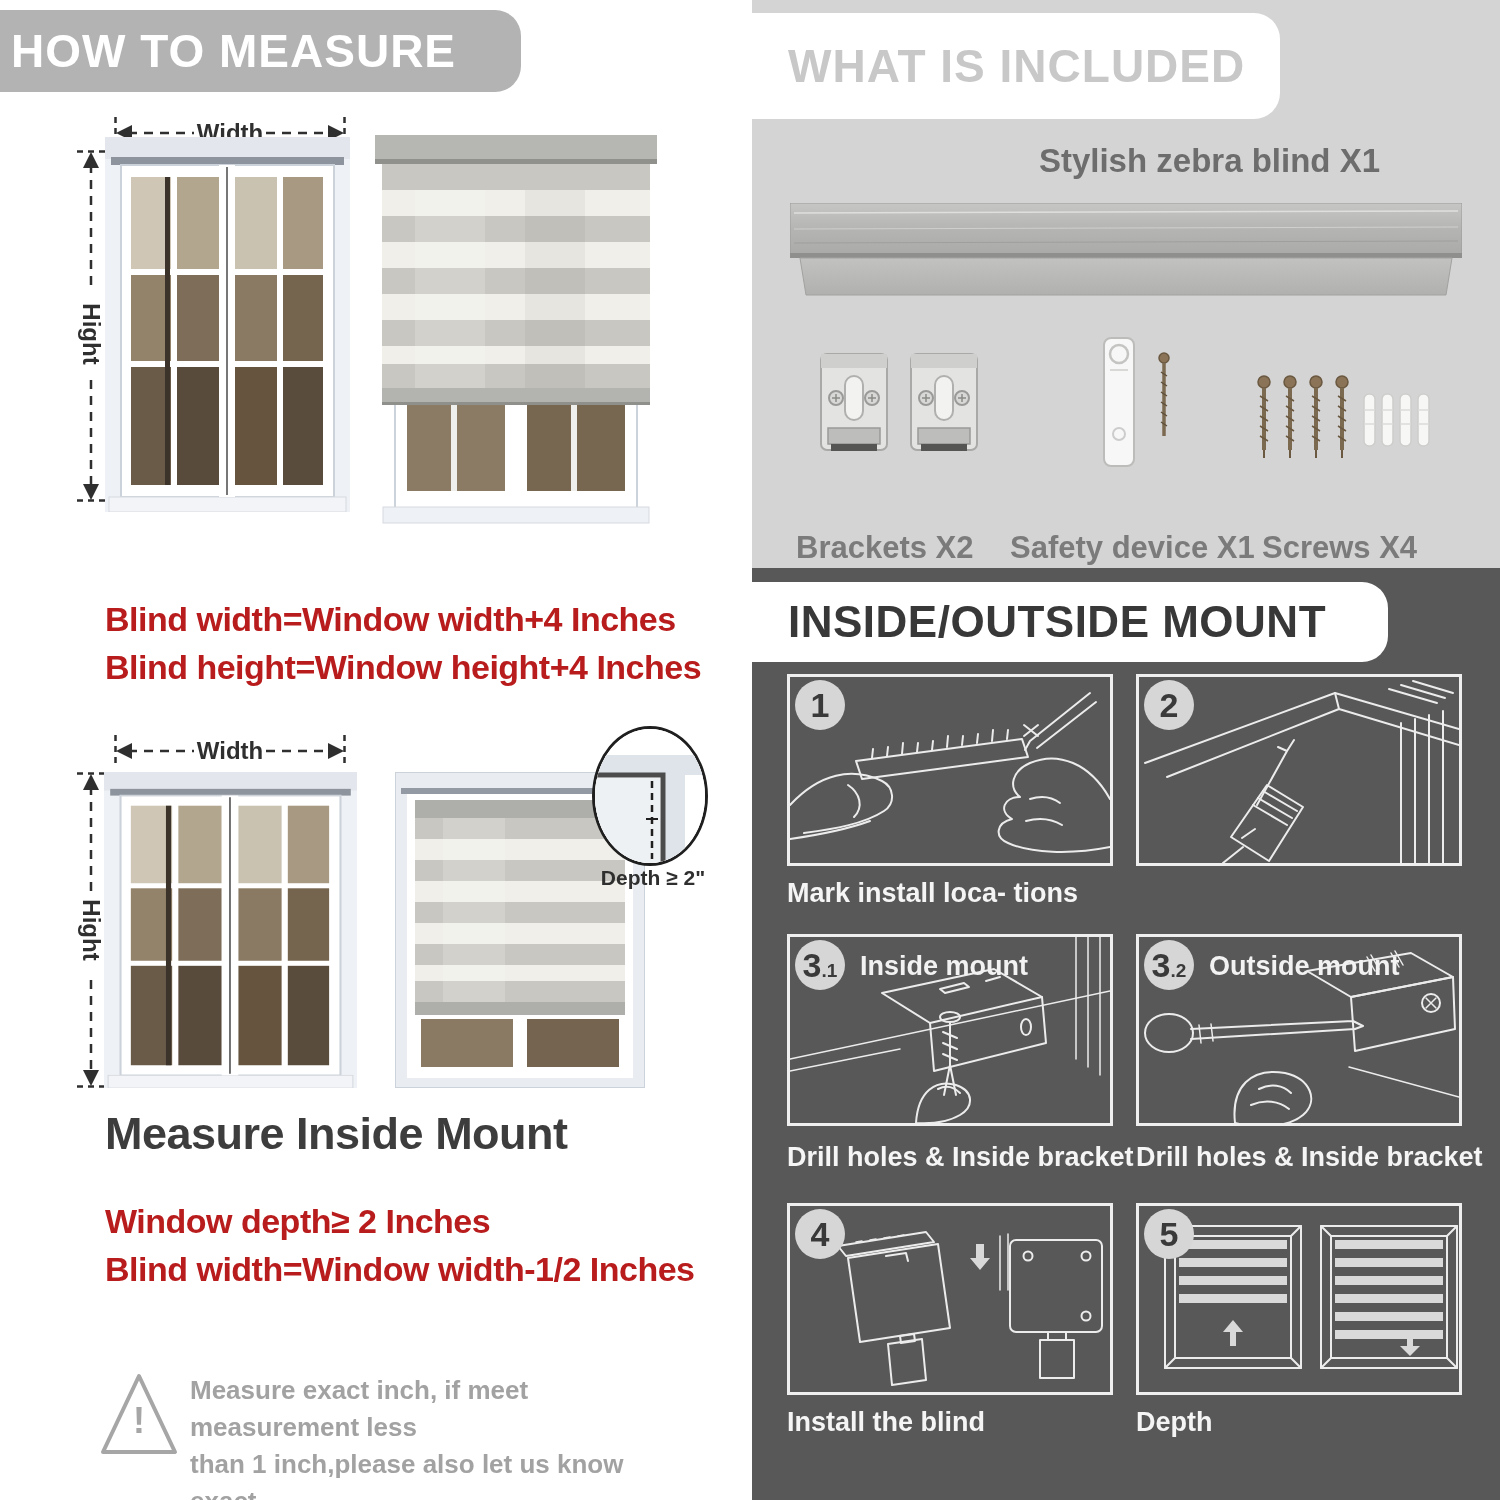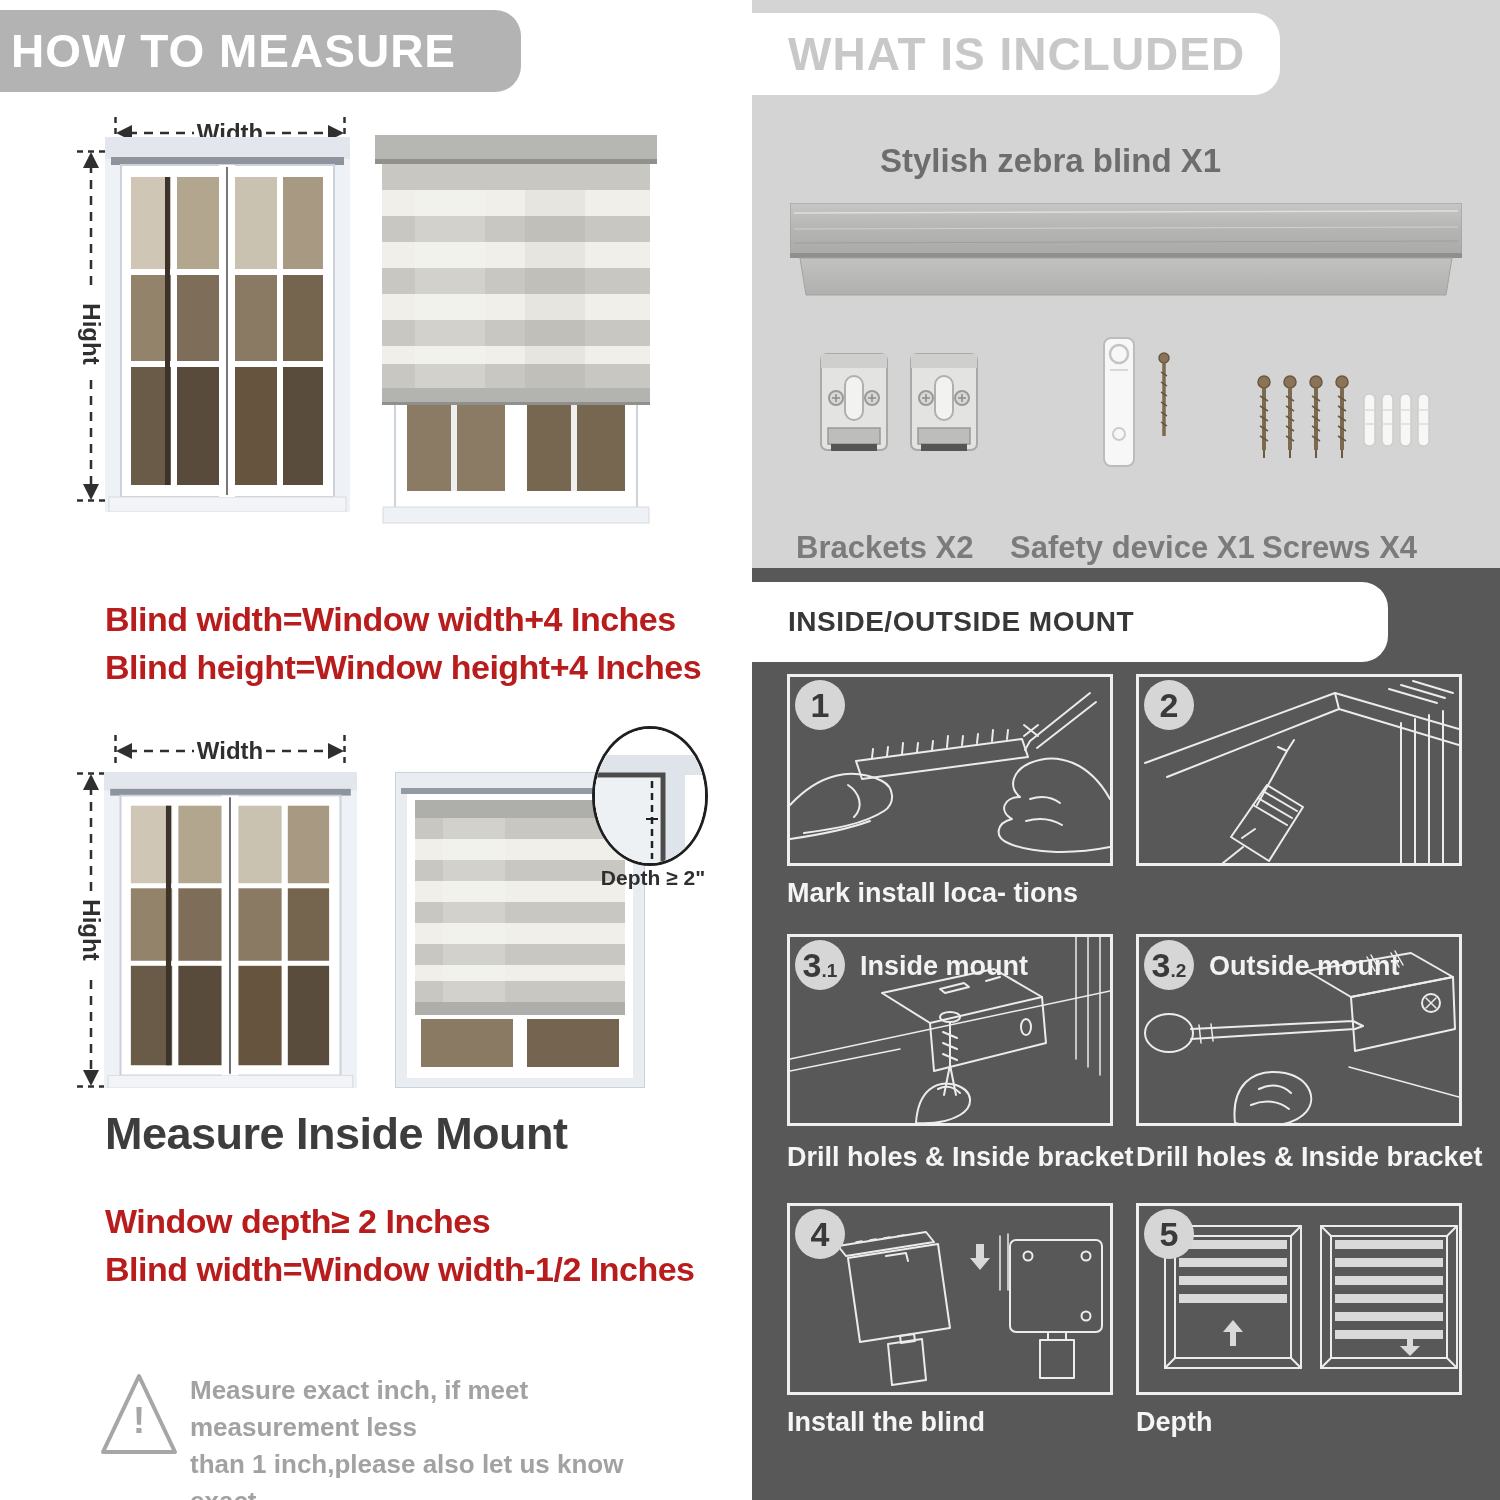--- a/index.html
+++ b/index.html
@@ -216,7 +216,7 @@
 
   <div class="abs light-panel" style="left:752px;top:0;width:748px;height:568px;"></div>
 
-  <div class="abs plate included" style="left:752px;top:13px;width:528px;height:82px;">
+  <div class="abs plate included" style="left:752px;top:13px;width:528px;height:106px;">
     <span>WHAT IS INCLUDED</span>
   </div>
 

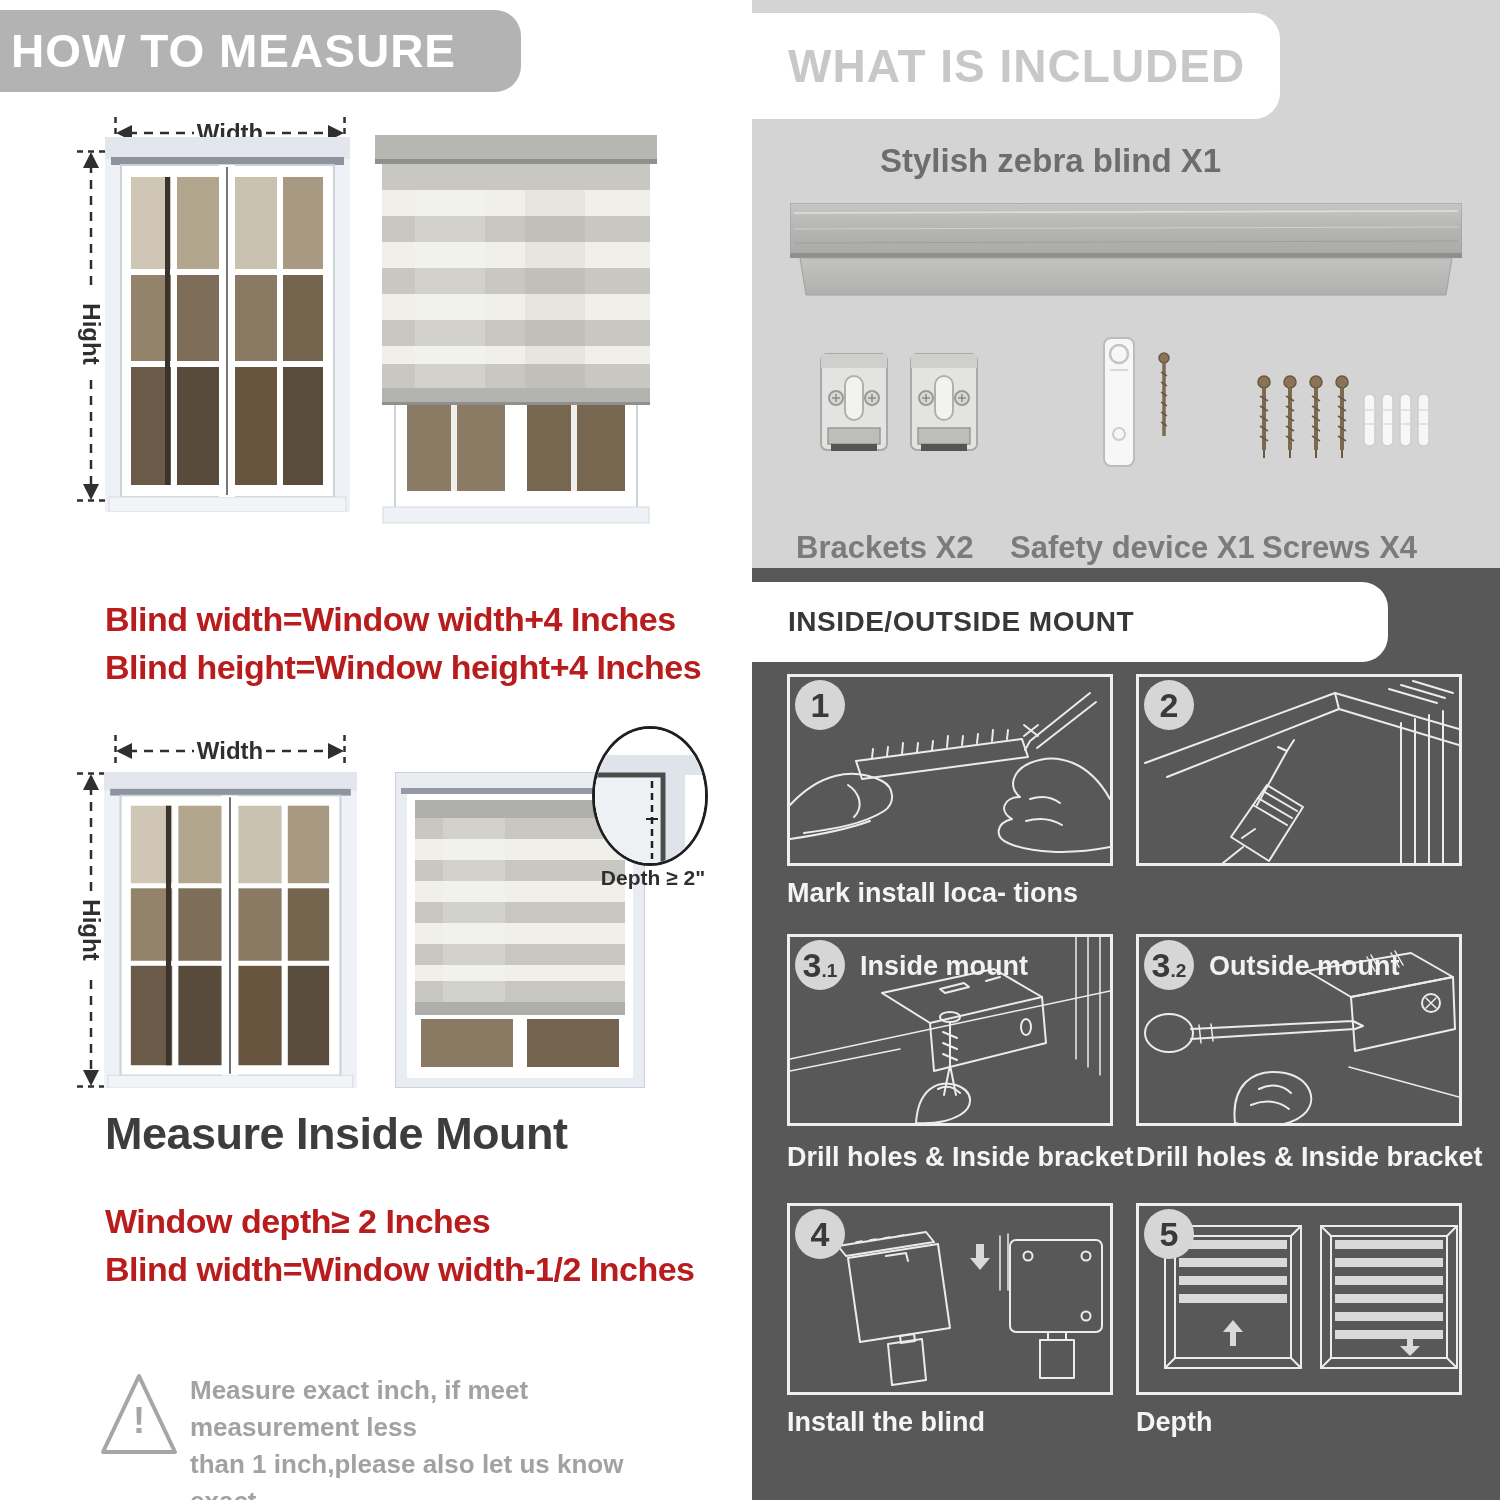--- a/index.html
+++ b/index.html
@@ -24,7 +24,7 @@
   
   .light-panel{background:#d4d4d4;}
   .dark-panel{background:#585858;}
-  .product-label{color:#6d6d6d;font-size:33px;font-weight:bold;text-align:left;}
+  .product-label{color:#6d6d6d;font-size:33px;font-weight:bold;text-align:right;}
   .item-label{color:#7b7b7b;font-size:31px;font-weight:bold;text-align:left;margin-top:44px;}
   .step-box{border:3px solid #efefef;box-sizing:border-box;background:#585858;}
   .badge{position:absolute;left:5px;top:3px;width:50px;height:50px;border-radius:50%;

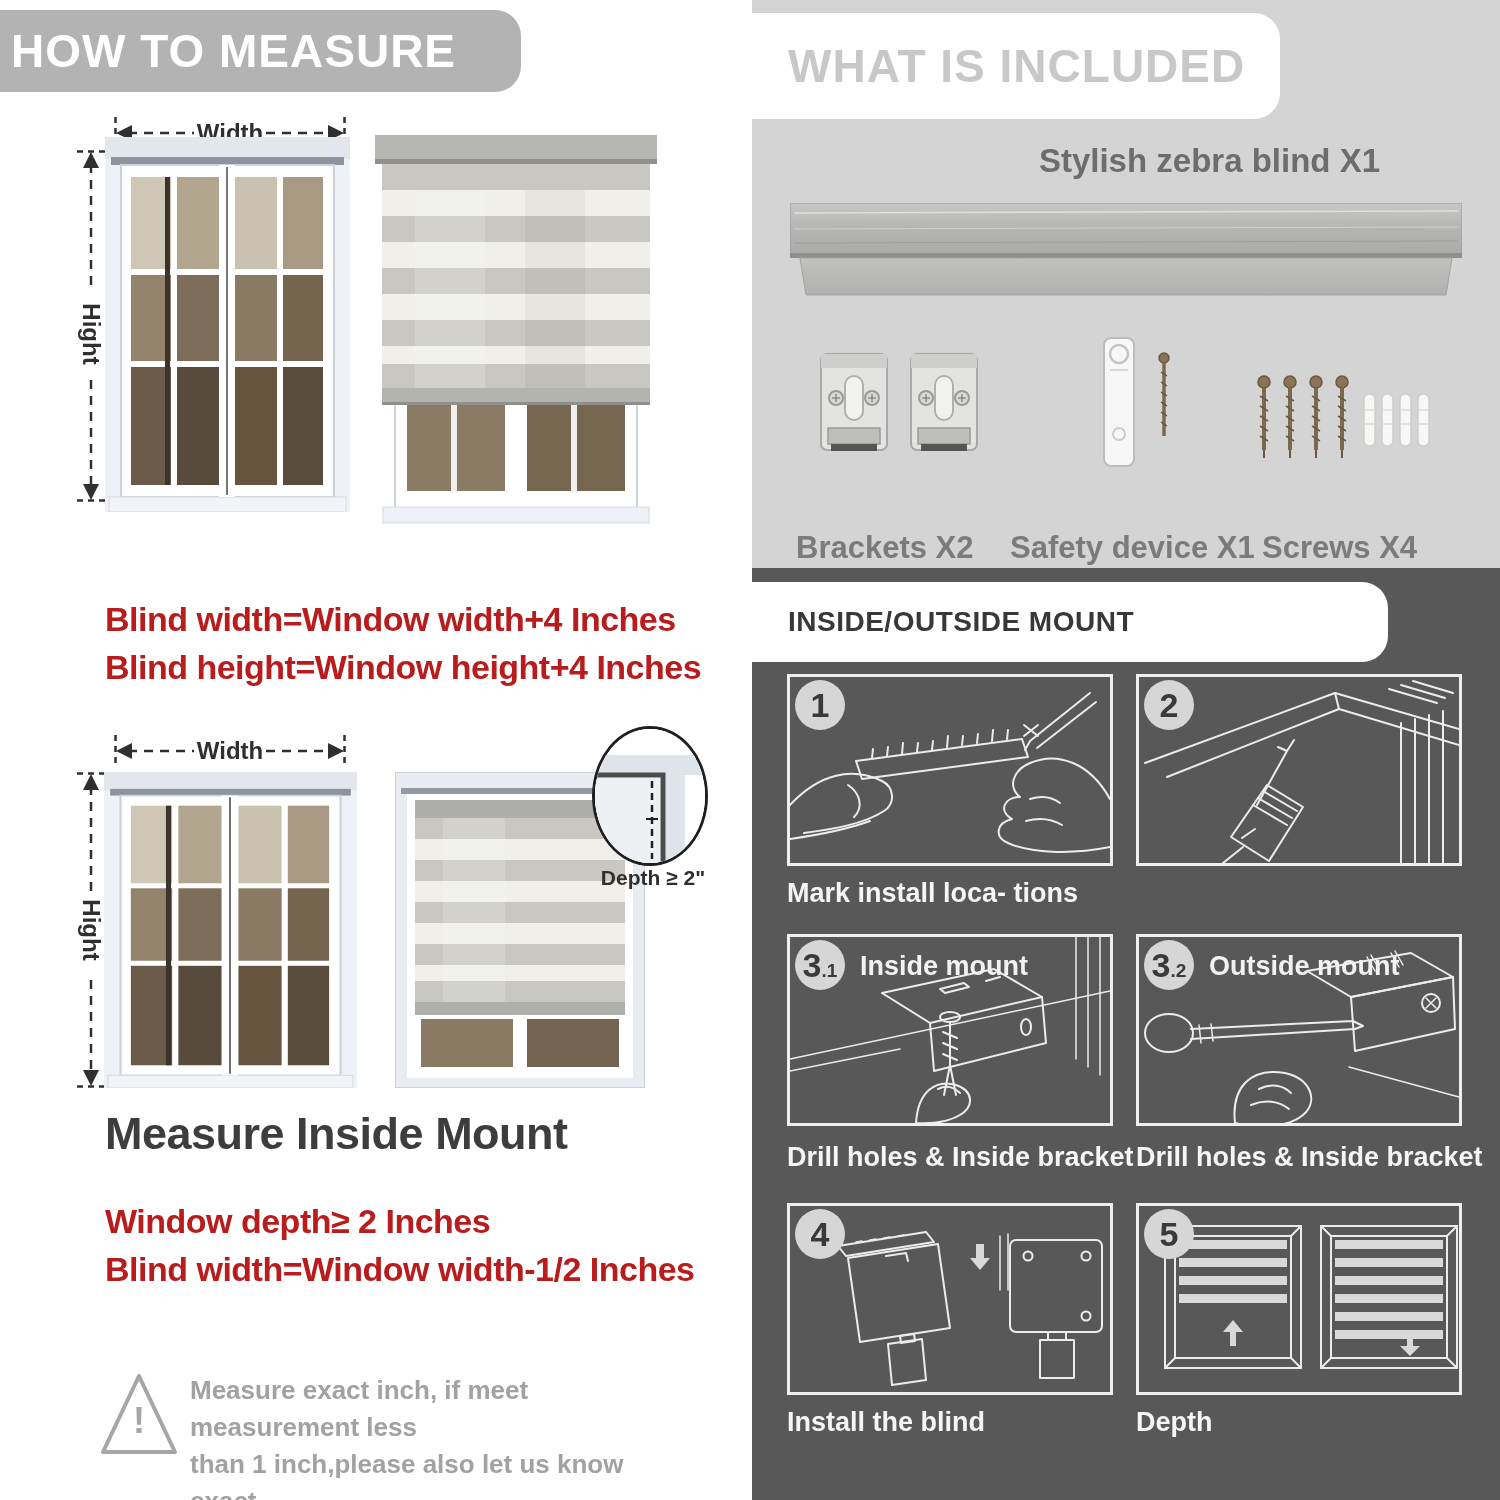--- a/index.html
+++ b/index.html
@@ -13,7 +13,7 @@
   .plate{background:#ffffff;border-radius:0 26px 26px 0;display:flex;align-items:center;
          padding-left:36px;box-sizing:border-box;font-weight:bold;}
   .plate.included{color:#c8c8c8;font-size:46px;letter-spacing:1px;}
-  .plate.mount{color:#383838;font-size:28px;letter-spacing:.5px;}
+  .plate.mount{color:#383838;font-size:44px;letter-spacing:.5px;}
   
   .sec-head{color:#3d3d3d;font-size:45px;font-weight:bold;letter-spacing:-.5px;}
   .sec-line{color:#b91c1c;font-size:34px;font-weight:bold;letter-spacing:-.5px;}

